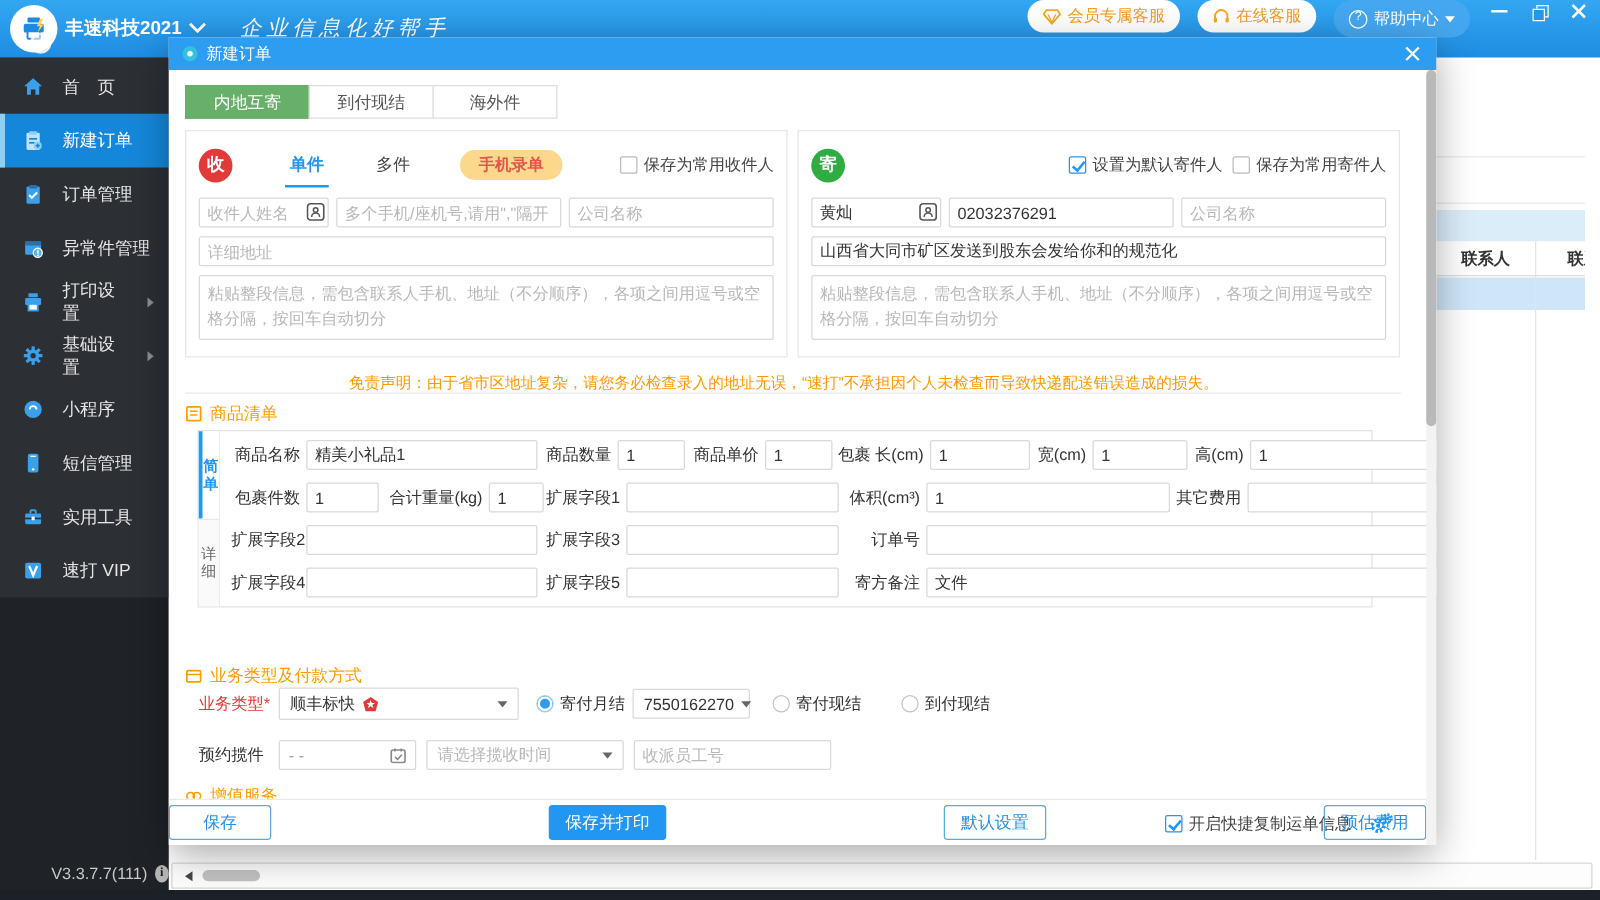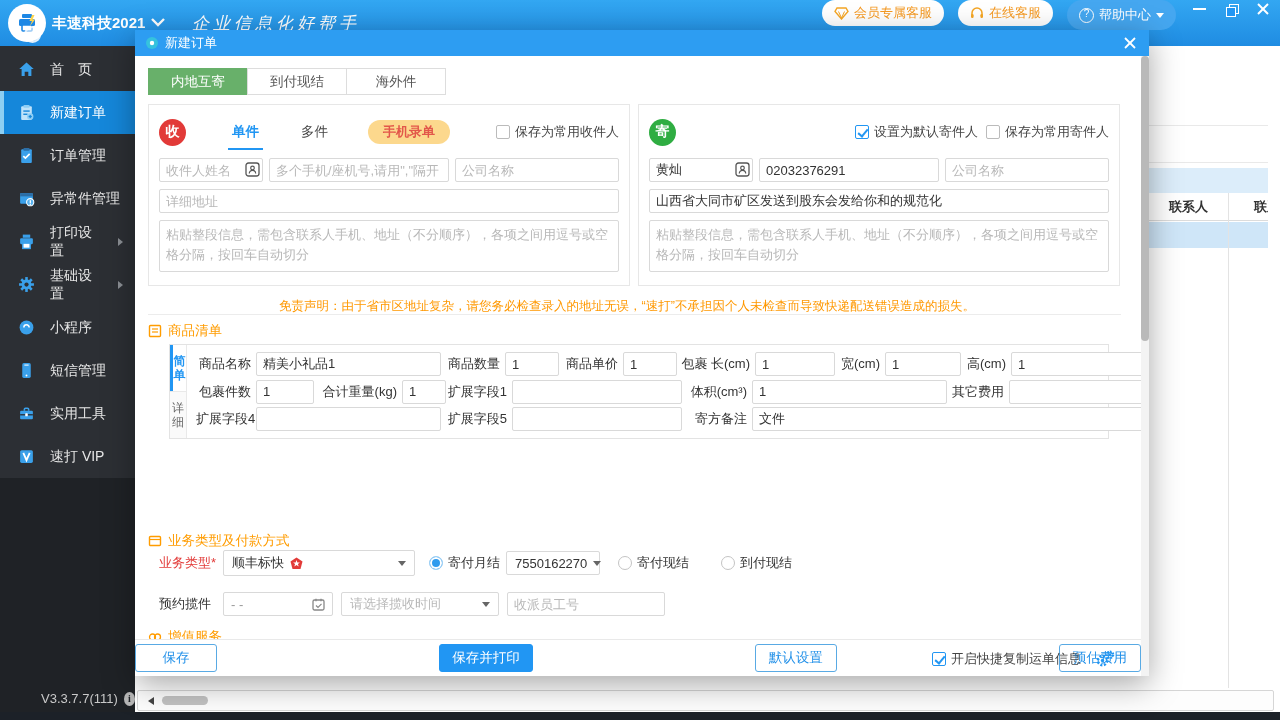--- a/index.html
+++ b/index.html
@@ -112,7 +112,7 @@
 
   .sec-head { position:absolute; left:13px; display:flex; align-items:center; gap:6px; color:#ff9c00; font-size:13.5px; }
   .goods-head { top:266px; }
-  .goods-box { position:absolute; left:34px; top:288px; width:940px; height:95px; border:1px solid #e3e3e3; display:flex; }
+  .goods-box { position:absolute; left:23px; top:288px; width:940px; height:142px; border:1px solid #e3e3e3; display:flex; }
   .g-tabs { width:24px; border-right:1px solid #e9e9e9; display:flex; flex-direction:column; }
   .g-tab { flex:1; display:flex; align-items:center; justify-content:center; font-size:12px; color:#666;
     cursor:pointer; position:relative; background:#fafafa; }

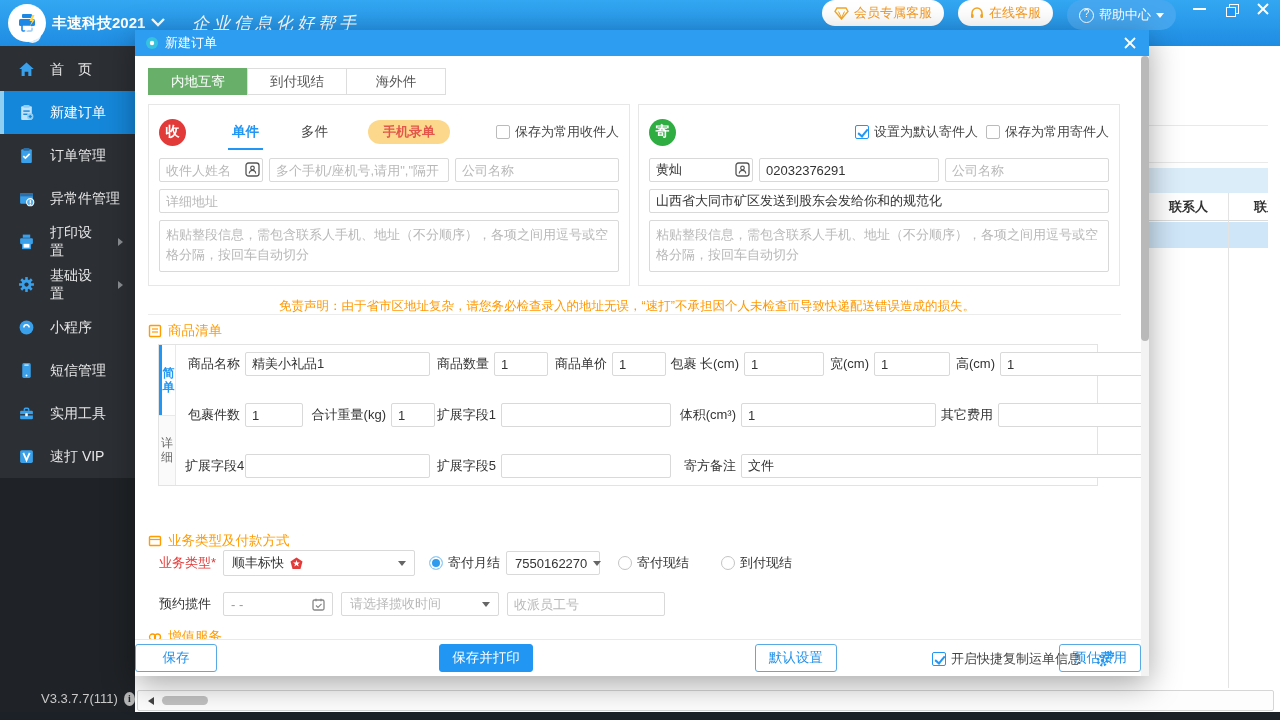--- a/index.html
+++ b/index.html
@@ -457,6 +457,14 @@
             <input style="flex: 1 1 0%;">
           </div>
           <div class="g-row">
+            <span class="g-lb" style="width:60px">扩展字段2</span>
+            <input style="width: 185px;">
+            <span class="g-lb" style="width:71px">扩展字段3</span>
+            <input style="width: 170px;">
+            <span class="g-lb" style="width:70px">订单号</span>
+            <input style="flex: 1 1 0%;">
+          </div>
+          <div class="g-row">
             <span class="g-lb" style="width:60px">扩展字段4</span>
             <input style="width: 185px;">
             <span class="g-lb" style="width:71px">扩展字段5</span>

